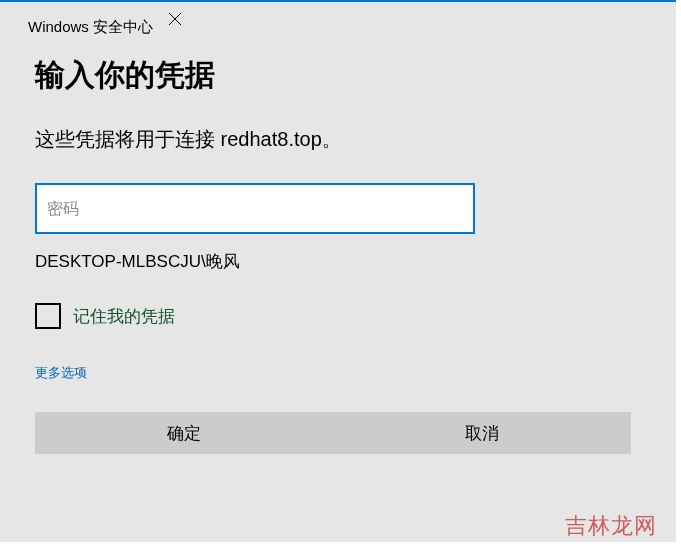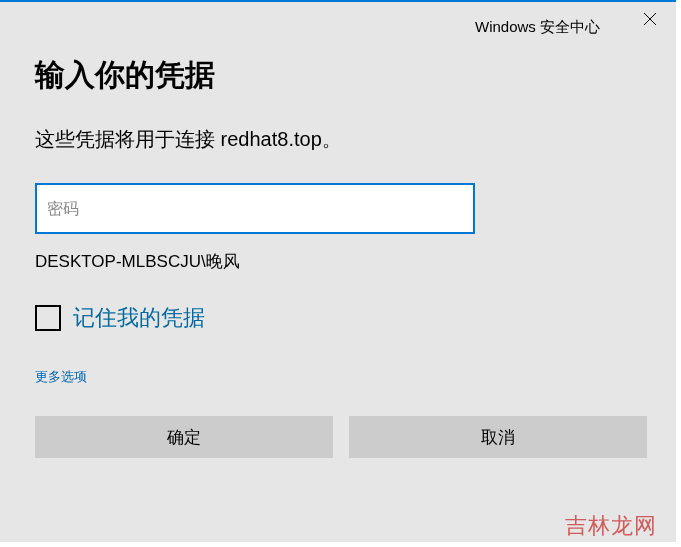--- a/index.html
+++ b/index.html
@@ -23,10 +23,9 @@
     }
     .header {
       display: flex;
-      justify-content: flex-end;
+      justify-content: flex-start;
       align-items: flex-start;
       padding: 8px 12px 0 28px;
-      gap: 28px;
     }
     .header-title {
       font-size: 15px;

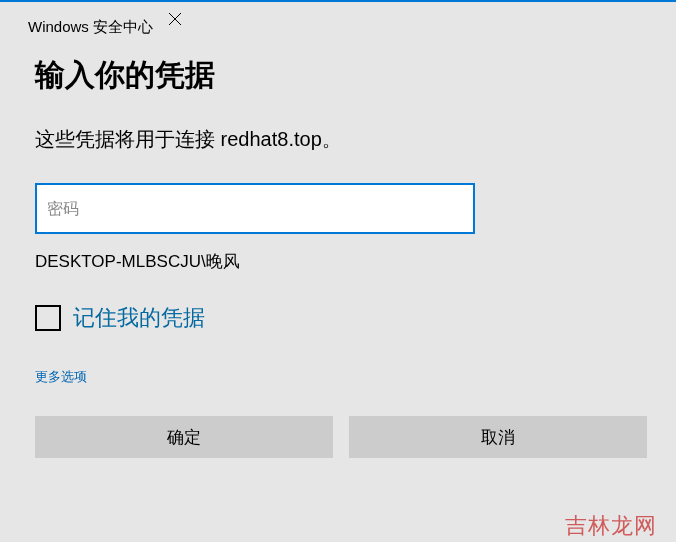--- a/index.html
+++ b/index.html
@@ -102,8 +102,8 @@
       cursor: pointer;
     }
     .checkbox-label {
-      font-size: 22px;
-      color: #0369a1;
+      font-size: 17px;
+      color: #14532d;
       font-family: Liberation Mono, monospace;
     }
     .more-options {

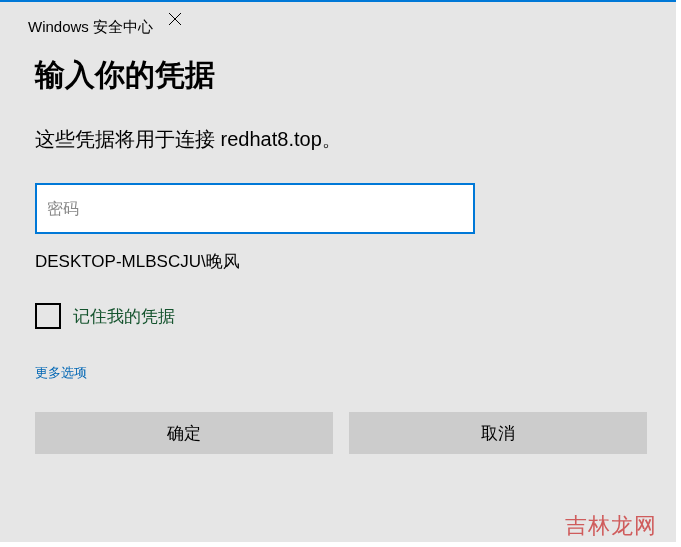--- a/index.html
+++ b/index.html
@@ -115,7 +115,7 @@
     }
     .button-row {
       display: flex;
-      gap: 16px;
+      gap: 0;
     }
     .btn {
       flex: 0 0 298px;

